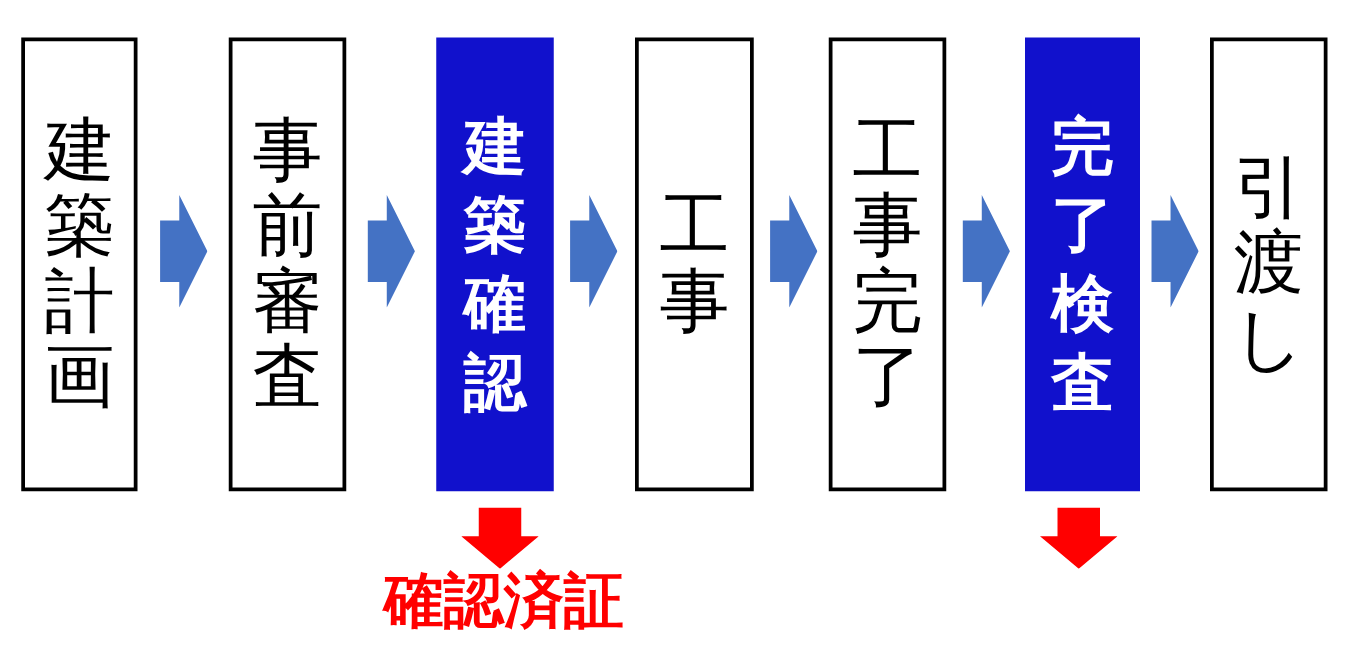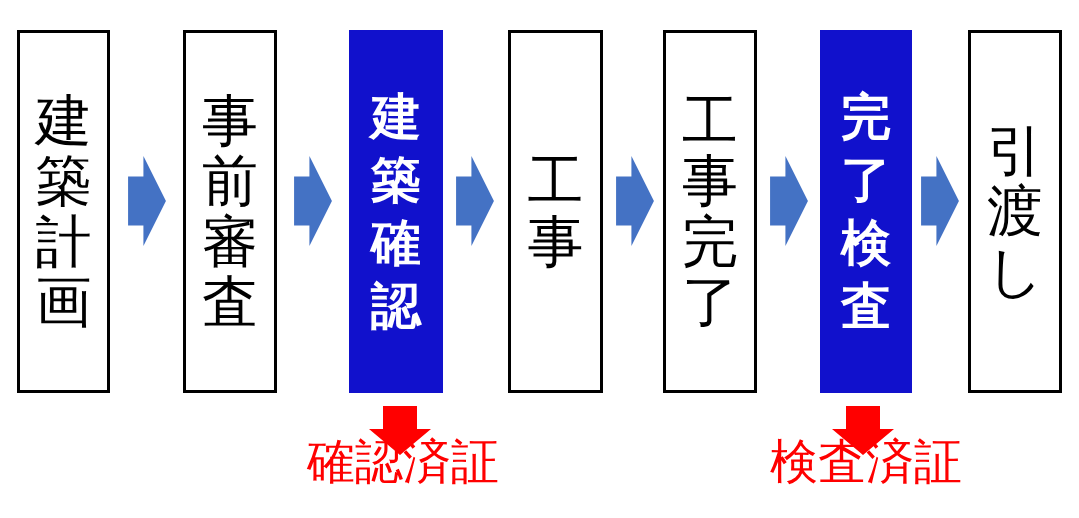--- a/index.html
+++ b/index.html
@@ -72,12 +72,12 @@
   .down-arrow polygon { fill: var(--certificate); }
   .certificate-label {
     position: absolute;
-    top: 432px;
+    top: 452px;
     width: 300px;
     height: 58px;
     text-align: center;
     font-size: 48px;
-    font-weight: normal;
+    font-weight: bold;
     color: var(--certificate);
     line-height: 58px;
     white-space: nowrap;

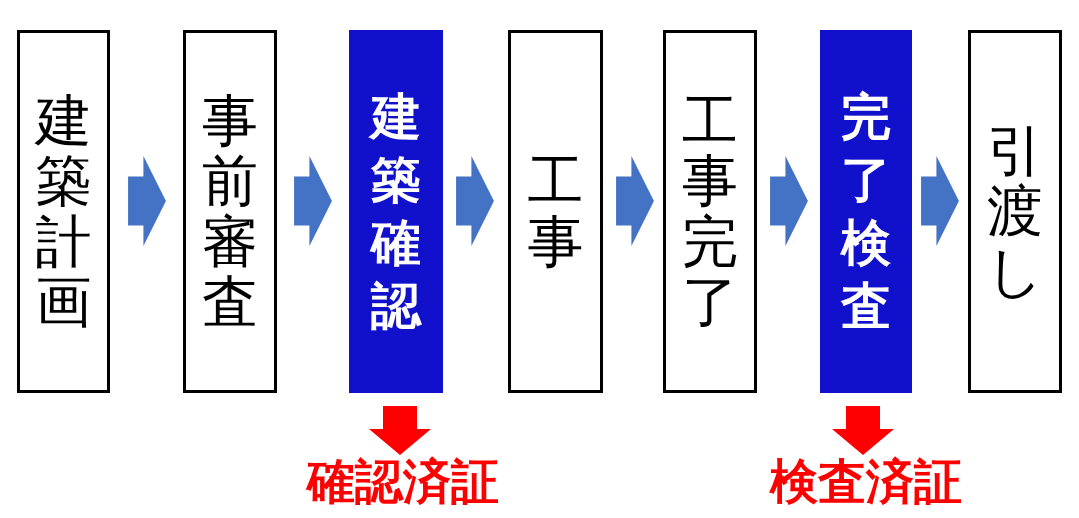--- a/index.html
+++ b/index.html
@@ -187,7 +187,6 @@
     </svg>
 
   <div id="cert-label-0" class="certificate-label">確認済証</div>
-  <div id="cert-label-1" class="certificate-label">検査済証</div>
 
 </div>
 

